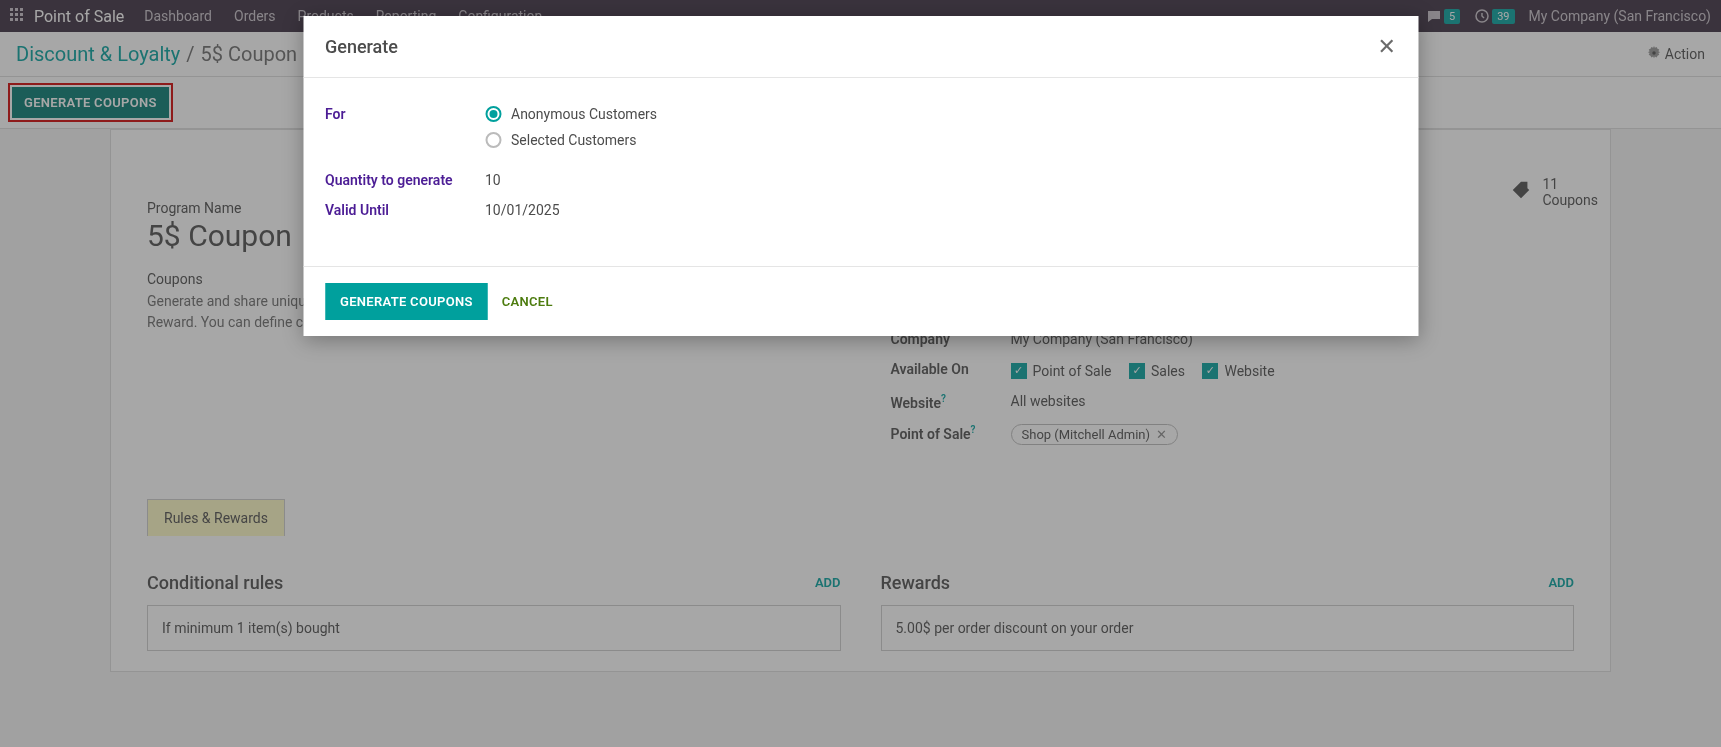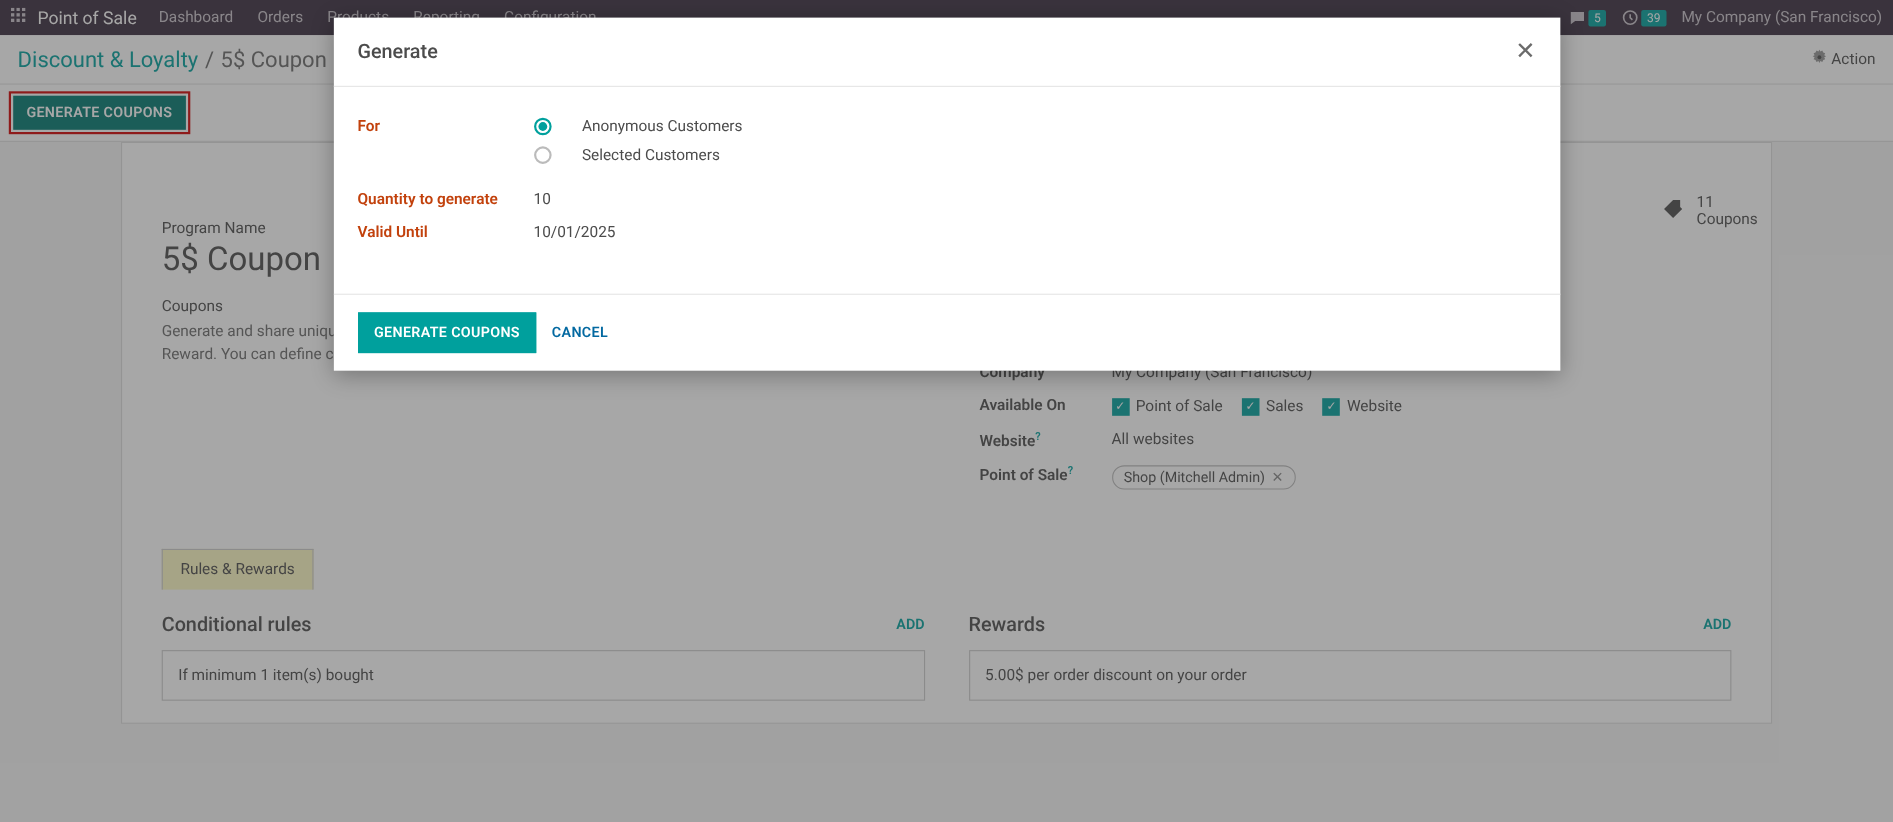--- a/index.html
+++ b/index.html
@@ -65,7 +65,7 @@
   .modal-head .close { font-size:22px; color:#6b6b6b; cursor:pointer;}
   .modal-body { padding:28px 22px 34px 22px;}
   .mrow { display:flex; align-items:flex-start; margin-bottom:14px;}
-  .mrow .mk { width:160px; font-size:14px; color:#c2410c; font-weight:600;}
+  .mrow .mk { width:160px; font-size:14px; color:#4c1d95; font-weight:600;}
   .mrow .mv { font-size:14px; color:#4c4c4c;}
   .radio { display:flex; align-items:center; gap:28px; margin-bottom:10px;}
   .r-out { width:16px;height:16px;border:2px solid #00a09d;border-radius:50%;display:flex;align-items:center;justify-content:center;}

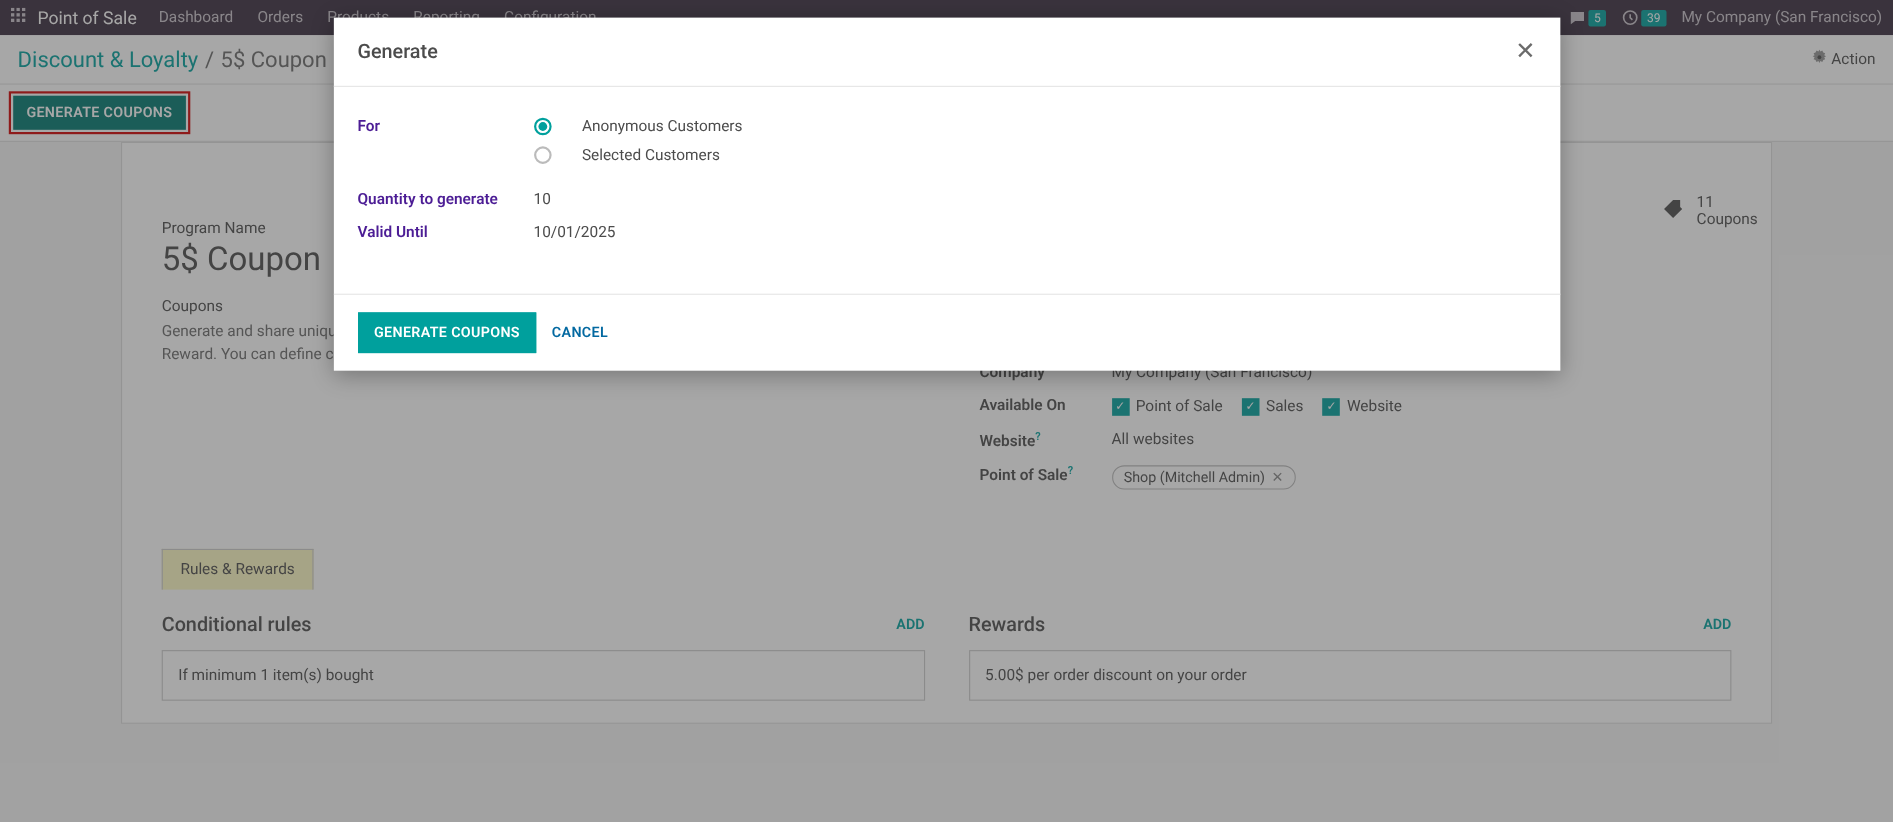--- a/index.html
+++ b/index.html
@@ -67,7 +67,7 @@
   .mrow { display:flex; align-items:flex-start; margin-bottom:14px;}
   .mrow .mk { width:160px; font-size:14px; color:#4c1d95; font-weight:600;}
   .mrow .mv { font-size:14px; color:#4c4c4c;}
-  .radio { display:flex; align-items:center; gap:28px; margin-bottom:10px;}
+  .radio { display:flex; align-items:center; gap:10px; margin-bottom:10px;}
   .r-out { width:16px;height:16px;border:2px solid #00a09d;border-radius:50%;display:flex;align-items:center;justify-content:center;}
   .r-out .dot{width:8px;height:8px;background:#00a09d;border-radius:50%;}
   .r-out.empty{border-color:#bbb;}

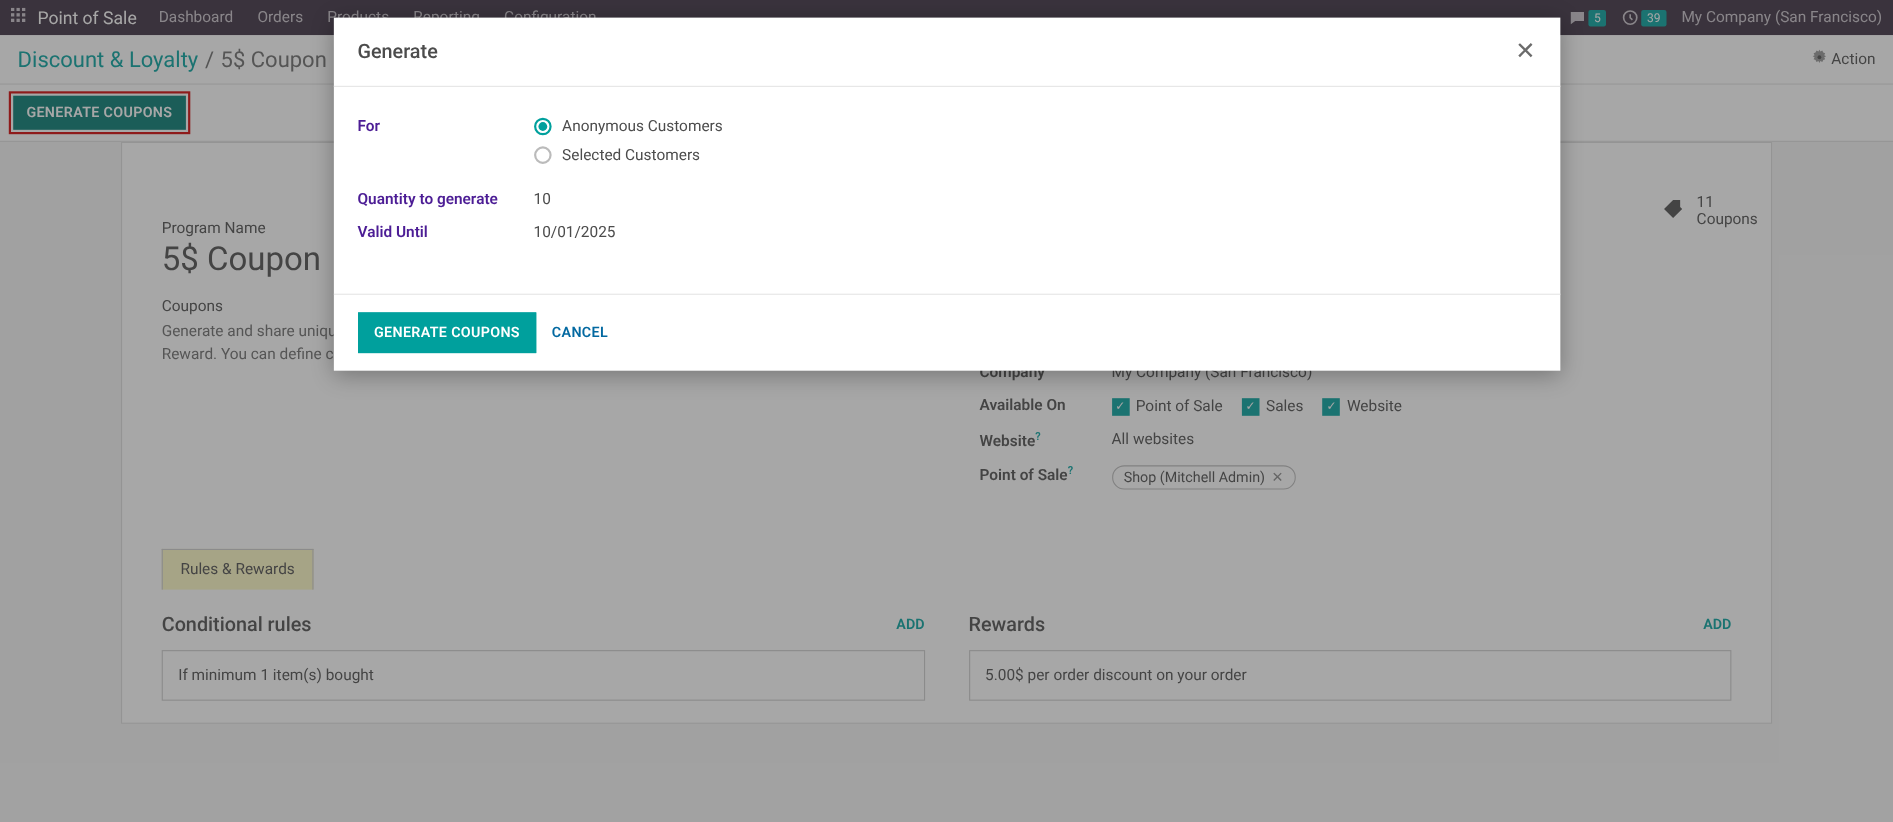--- a/index.html
+++ b/index.html
@@ -73,7 +73,7 @@
   .r-out.empty{border-color:#bbb;}
   .modal-foot { border-top:1px solid #e5e5e5; padding:16px 22px; display:flex; gap:14px; align-items:center;}
   .btn-prim { background:#00a09d;border:1px solid #00a09d;color:#fff;font-weight:600;font-size:13px;padding:10px 14px;cursor:pointer;letter-spacing:0.3px;}
-  .btn-sec { color:#0369a1; background:none; border:none; font-weight:600; font-size:13px; cursor:pointer; letter-spacing:0.3px;}
+  .btn-sec { color:#4d7c0f; background:none; border:none; font-weight:600; font-size:13px; cursor:pointer; letter-spacing:0.3px;}
 </style>
 </head>
 <body>

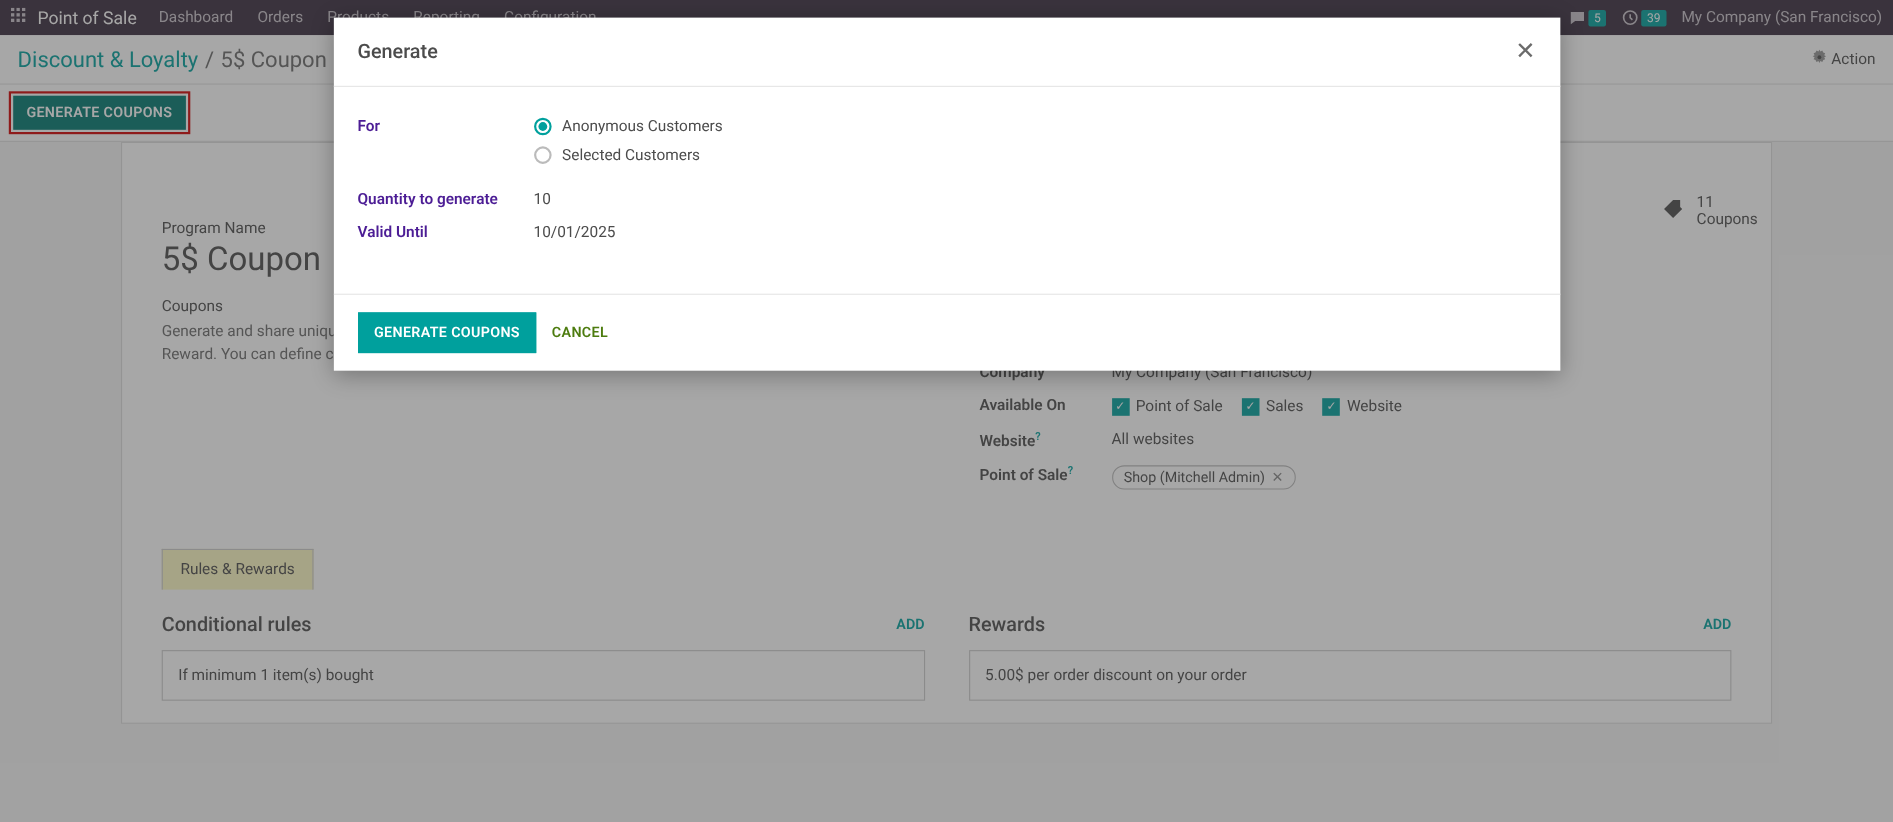--- a/index.html
+++ b/index.html
@@ -50,7 +50,7 @@
   .q { color:#00a09d; font-size:10px; vertical-align:super;}
   .tabs { margin-top:40px; display:flex;}
   .tab { border:1px solid #ccc; border-bottom:none; padding:10px 16px; font-size:14px; color:#4c4c4c; background:#fef9c3;}
-  .subcols { display:flex; gap:40px; margin-top:22px;justify-content:space-between;}
+  .subcols { display:flex; gap:40px; margin-top:36px;justify-content:space-between;}
   .subcol { flex:1;}
   .subcol h4 { font-size:18px; font-weight:500; color:#4c4c4c;}
   .subhead { display:flex; justify-content:space-between; align-items:center;}

